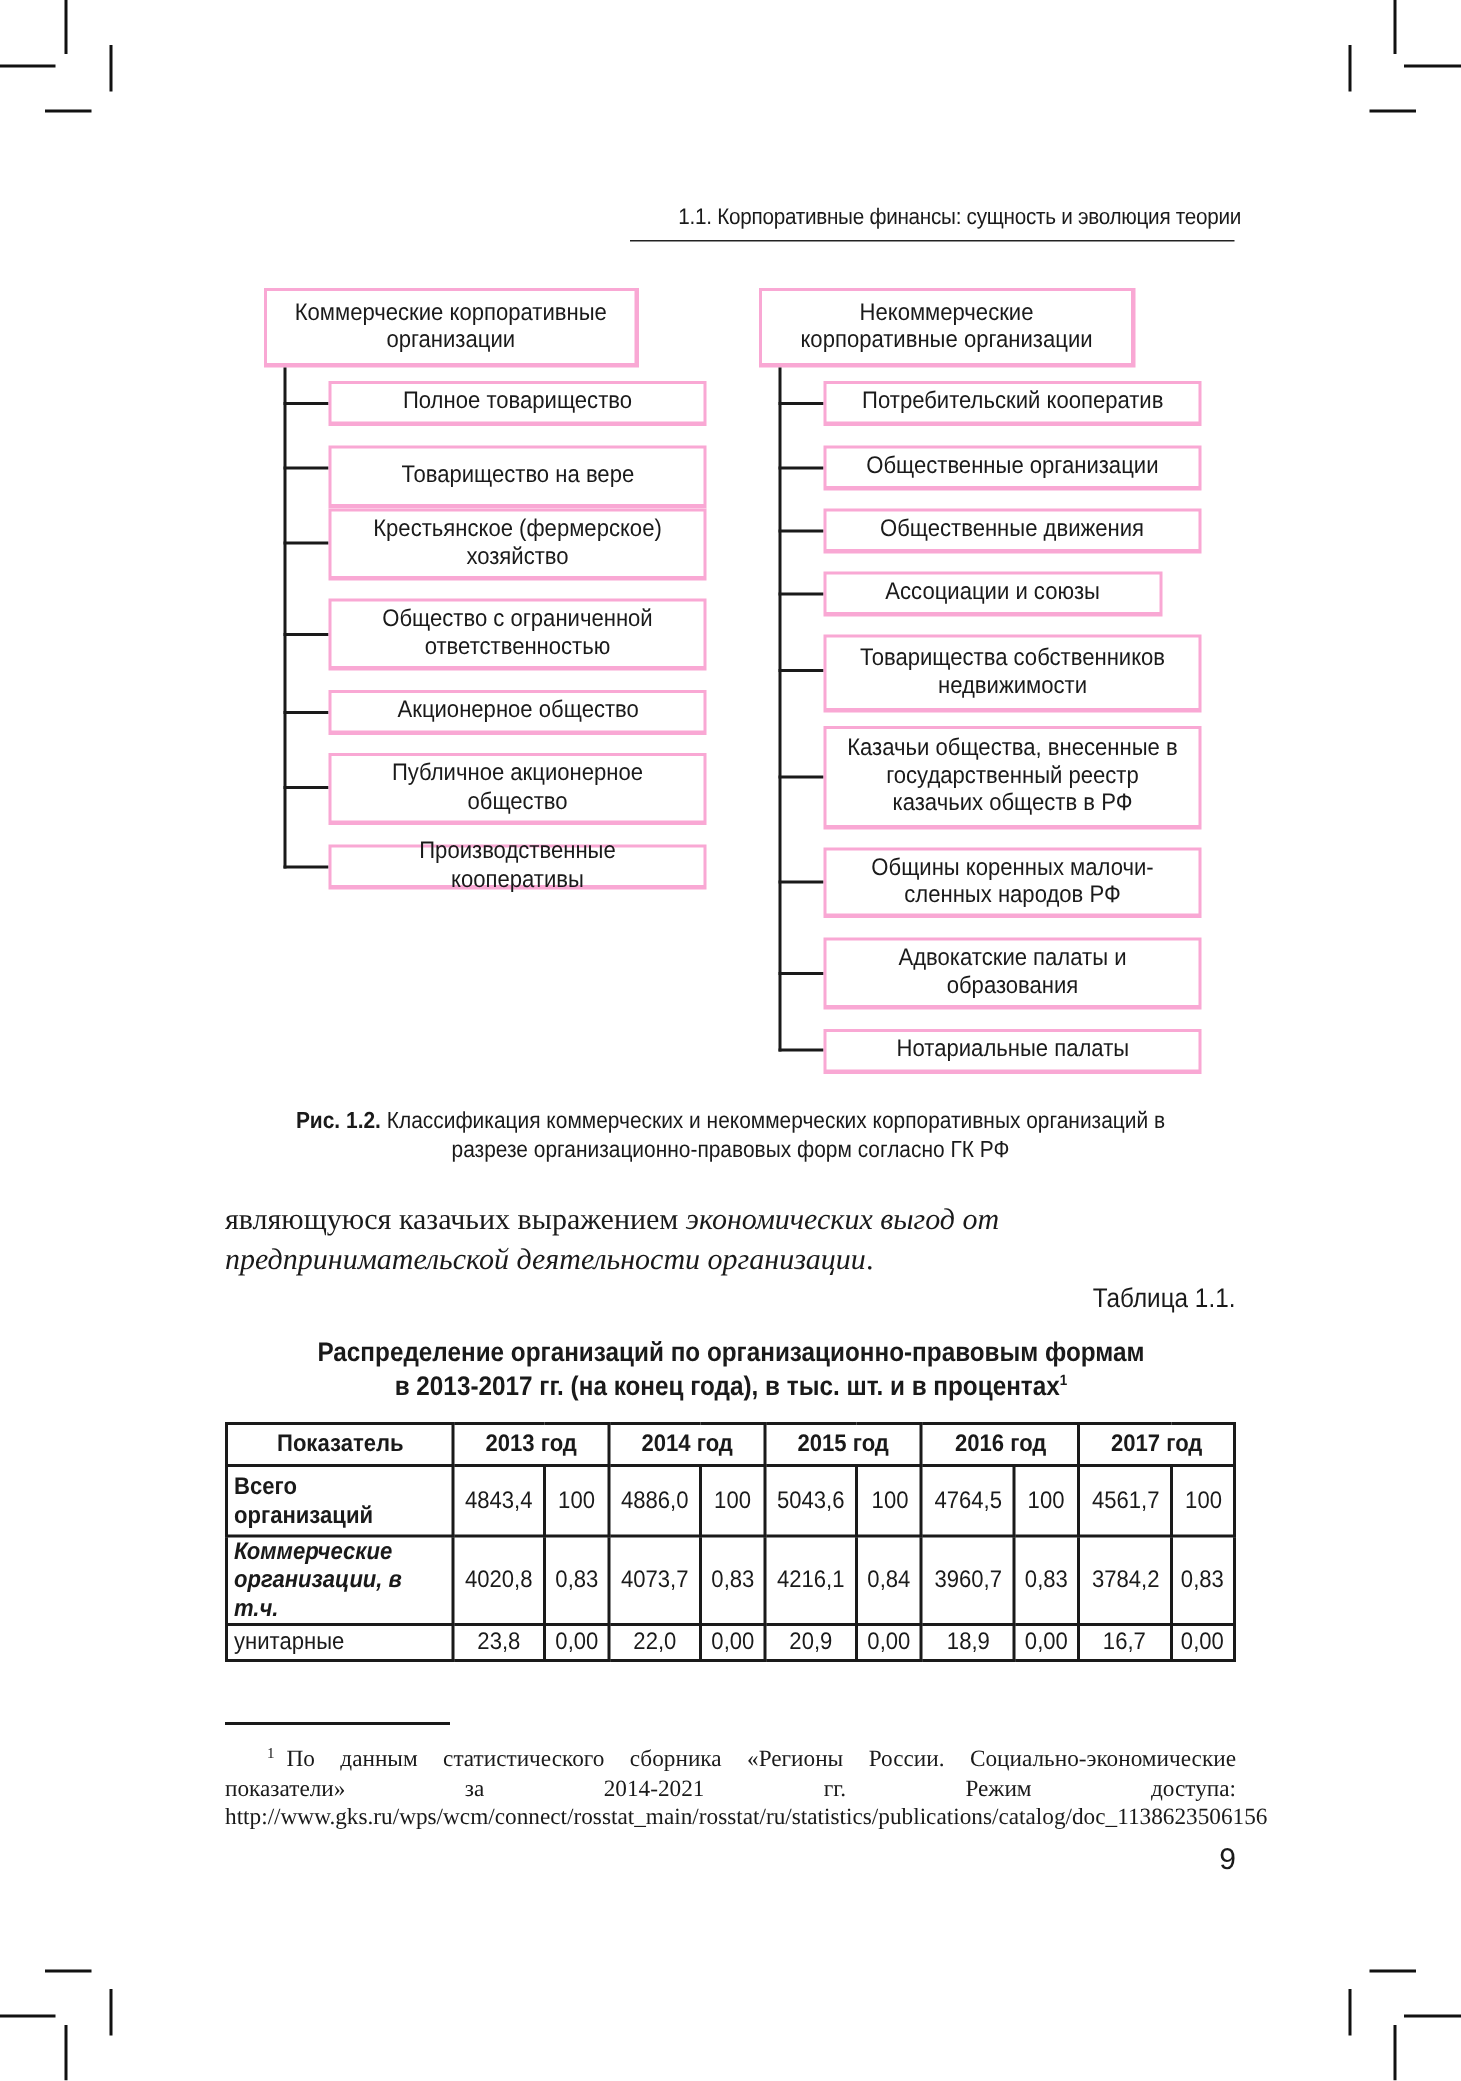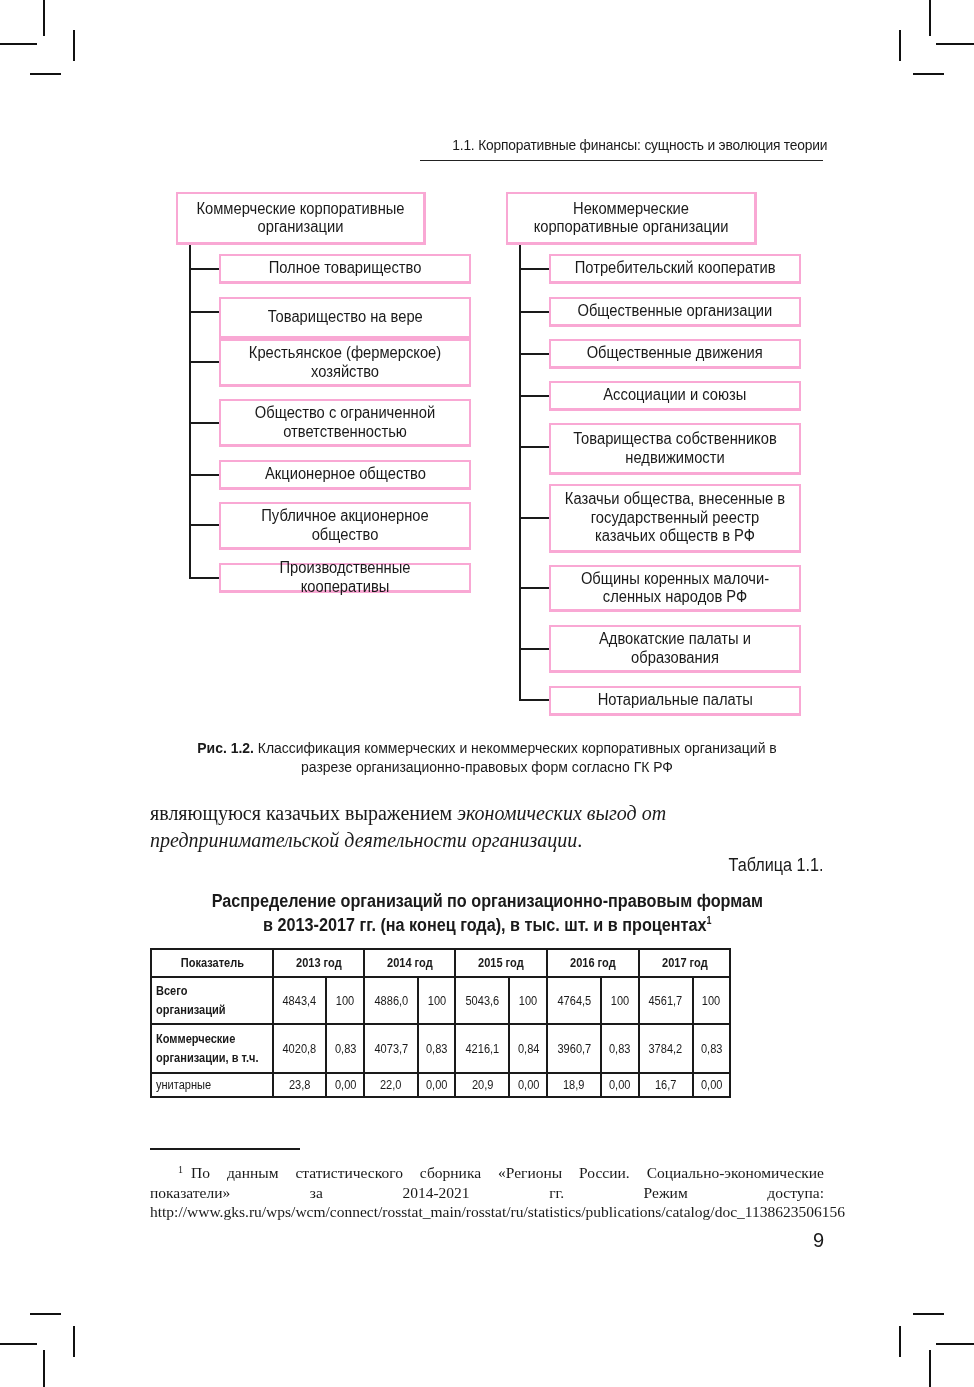--- a/index.html
+++ b/index.html
@@ -142,7 +142,7 @@
     </div>
 
   <div class="hline" style="left:519px;top:395px;width:32px;"></div>
-  <div class="box child" style="left:549px;top:381px;width:252px;height:30px;">
+  <div class="box child" style="left:549px;top:381px;width:226px;height:30px;">
       <span>Ассоциации и союзы</span>
     </div>
 

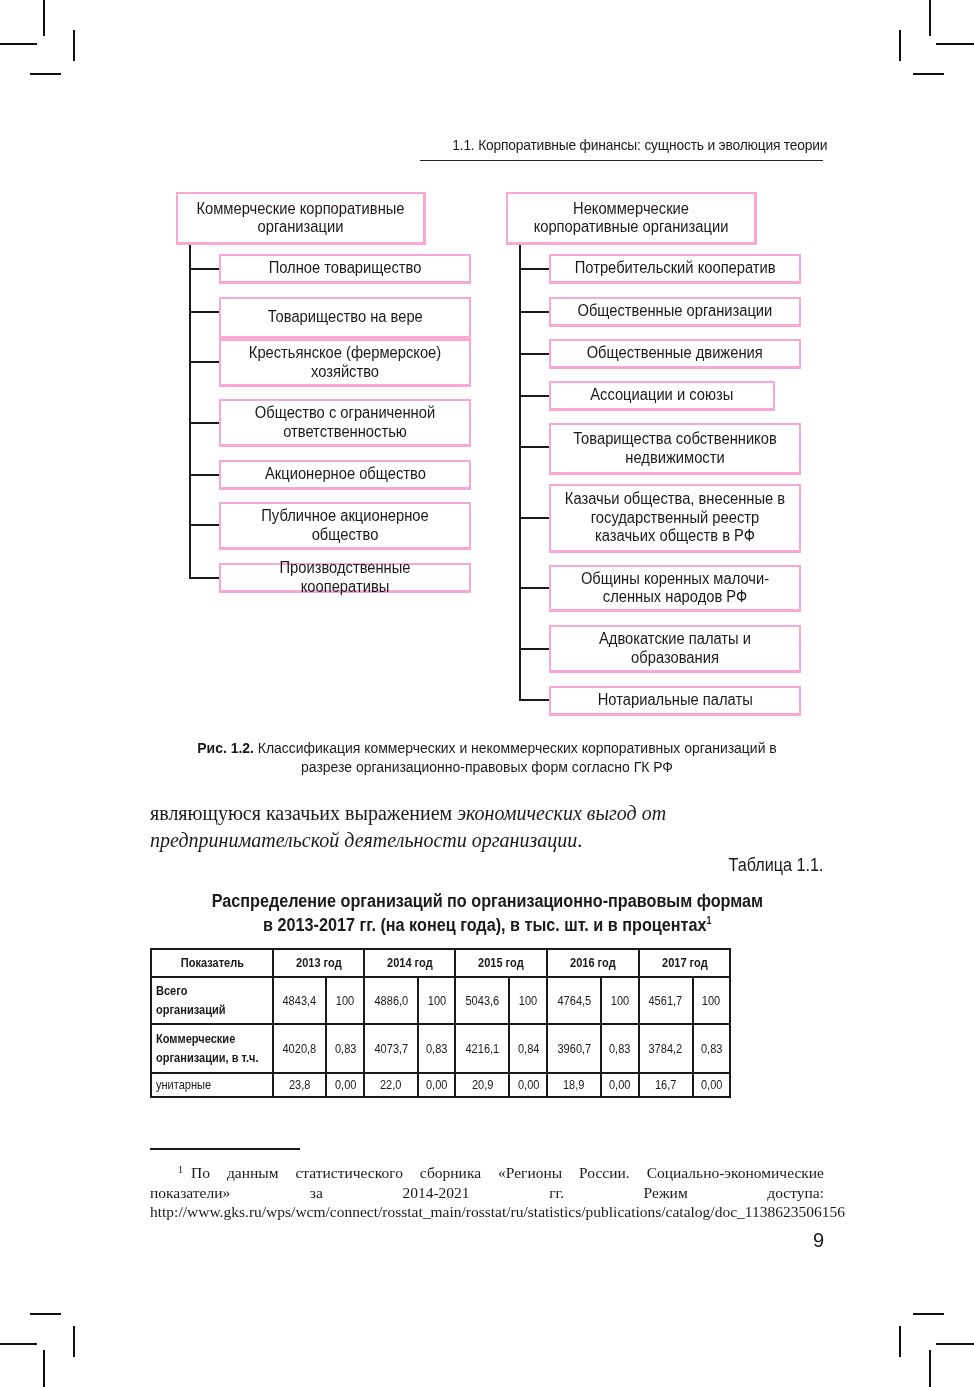--- a/index.html
+++ b/index.html
@@ -34,7 +34,7 @@
   .table-title .tt-inner { display: inline-block; transform: scaleX(0.9); }
   .table-title sup { font-size: 10px; }
 
-  table.data { position: absolute; left: 150px; top: 948px; width: 581px; border-collapse: collapse; font-size: 12px; }
+  table.data { position: absolute; left: 150px; top: 948px; width: 674px; border-collapse: collapse; font-size: 16px; }
   table.data td, table.data th { border: 2px solid #1a1a1a; padding: 0 4px; text-align: center; }
   table.data th { font-weight: bold; height: 26px; }
   table.data td.label { text-align: left; }

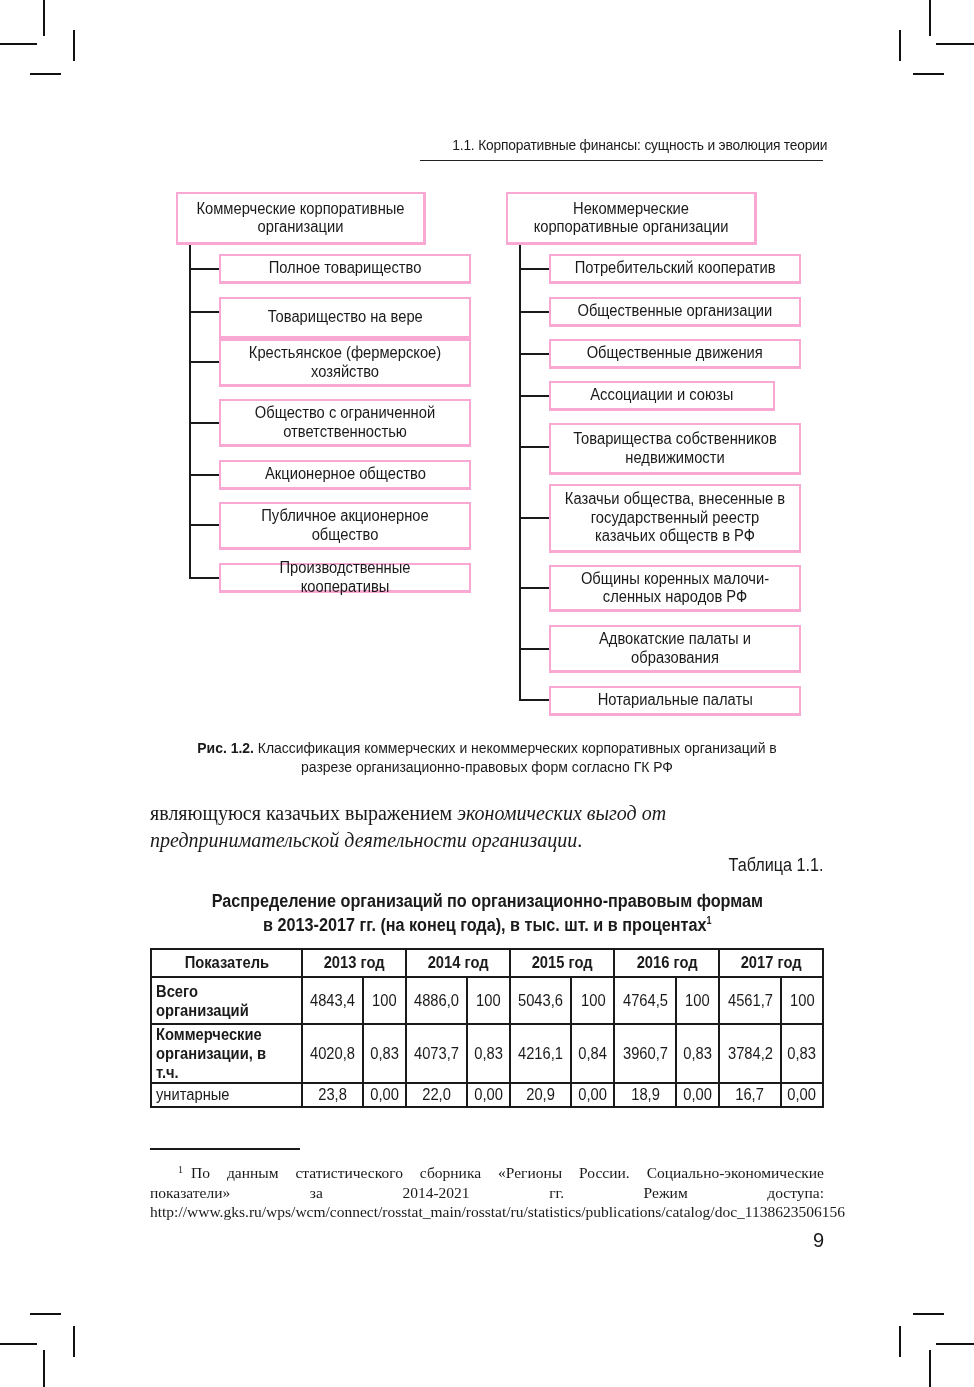--- a/index.html
+++ b/index.html
@@ -42,7 +42,7 @@
   table.data .r2 td { height: 47px; }
   table.data .r3 td { height: 22px; }
   table.data td.bold { font-weight: bold; line-height: 19px; }
-  table.data td.bolditalic { font-weight: bold; line-height: 19px; margin-top: 32px; }
+  table.data td.bolditalic { font-weight: bold; font-style: italic; line-height: 19px; margin-top: 32px; }
   .cell-inner { display: inline-block; transform: scaleX(0.92); transform-origin: center; }
   td.label .cell-inner { transform-origin: left; }
 

